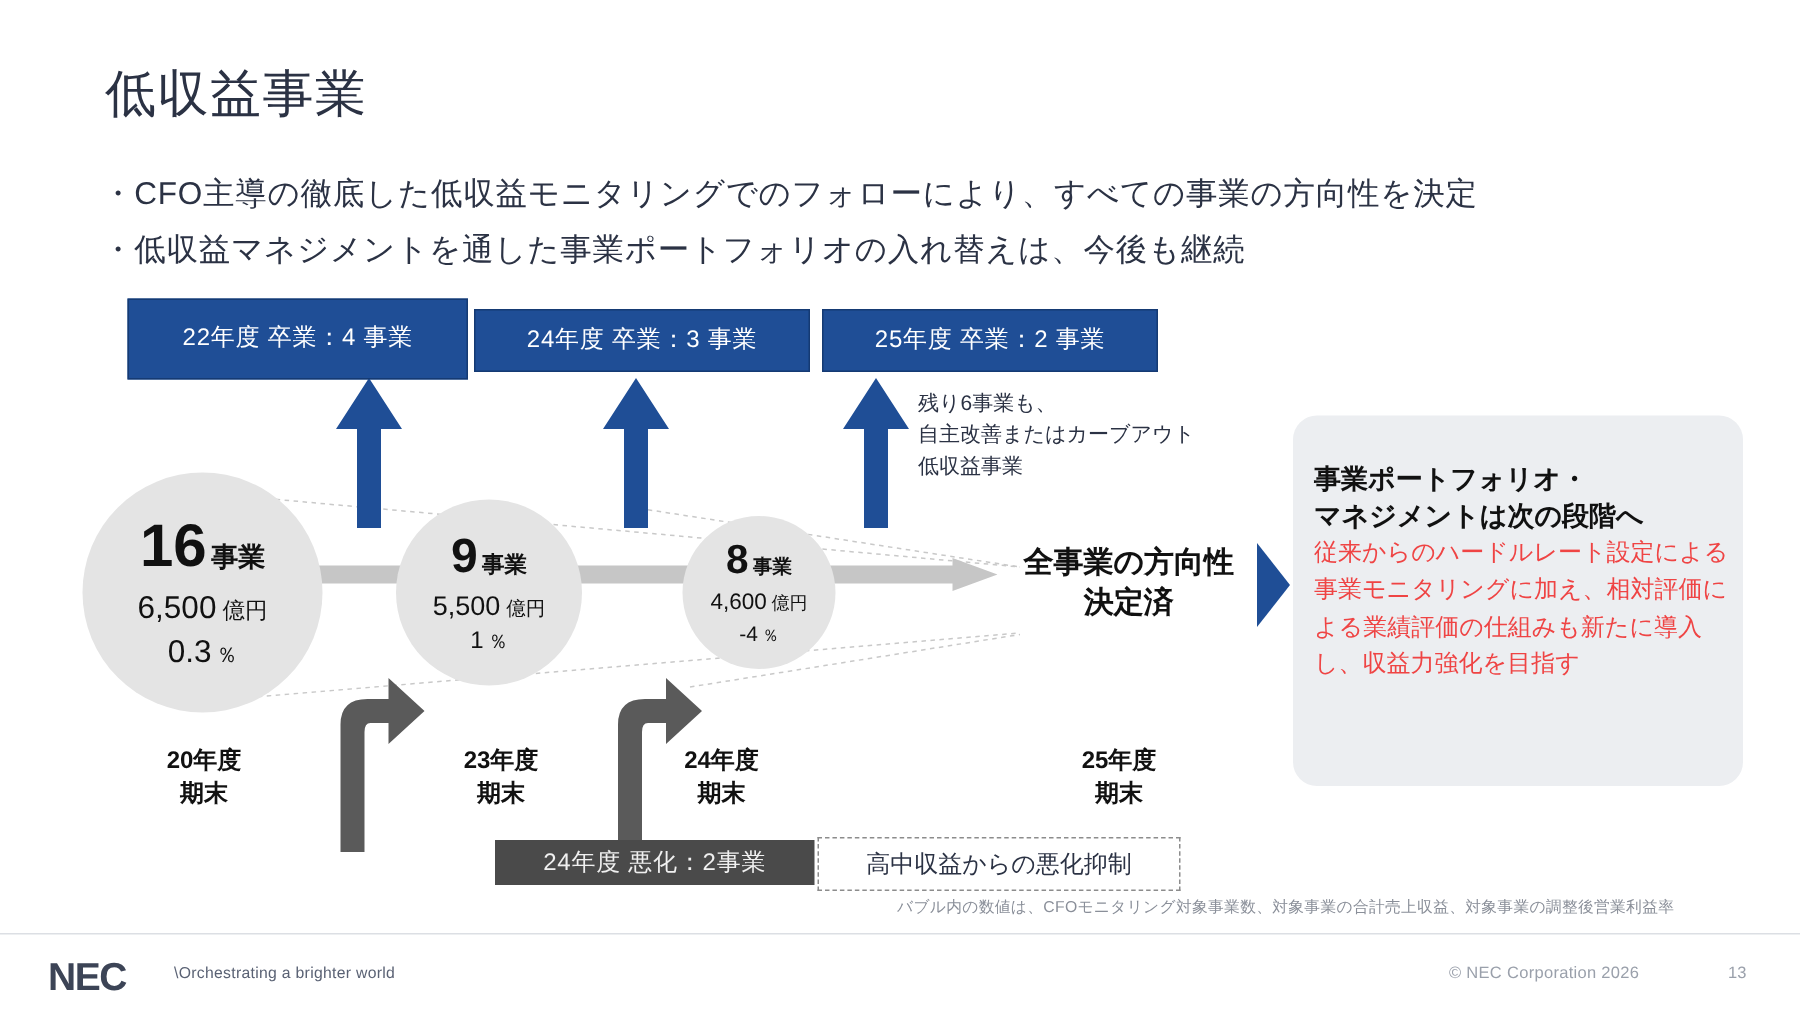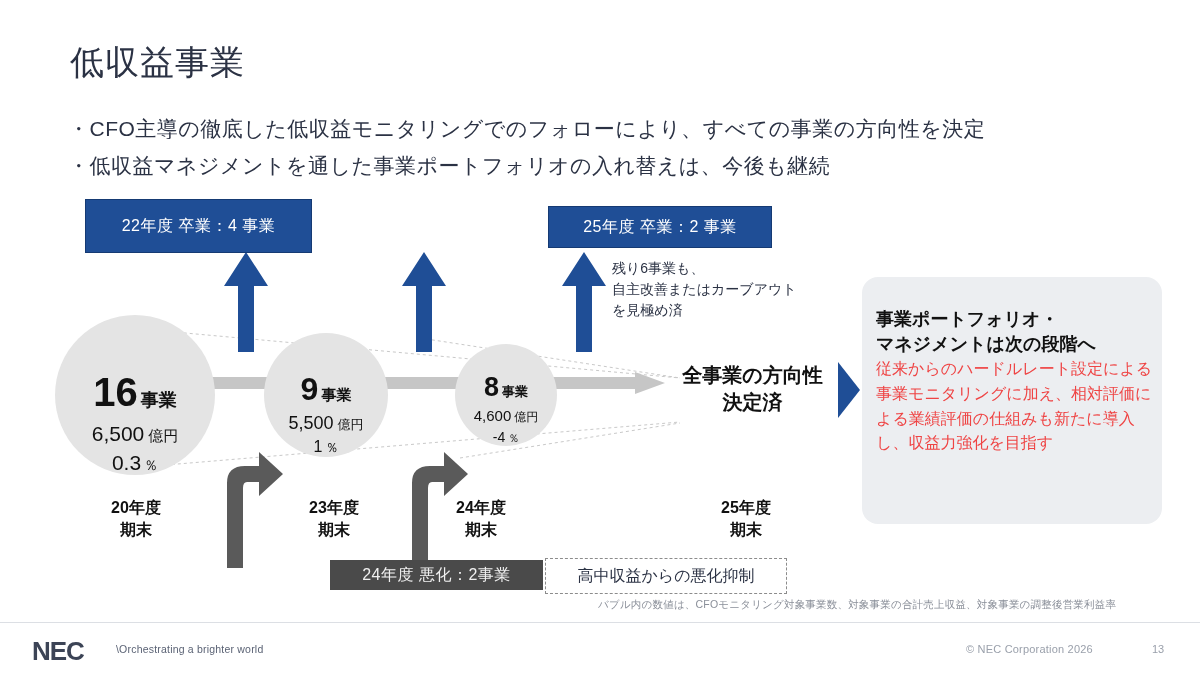--- a/index.html
+++ b/index.html
@@ -329,6 +329,9 @@
   <div class="grad-box" id="grad-box-0">
     <span>22年度 卒業：4 事業</span>
   </div>
+  <div class="grad-box" id="grad-box-1">
+    <span>24年度 卒業：3 事業</span>
+  </div>
   <div class="grad-box" id="grad-box-2">
     <span>25年度 卒業：2 事業</span>
   </div>

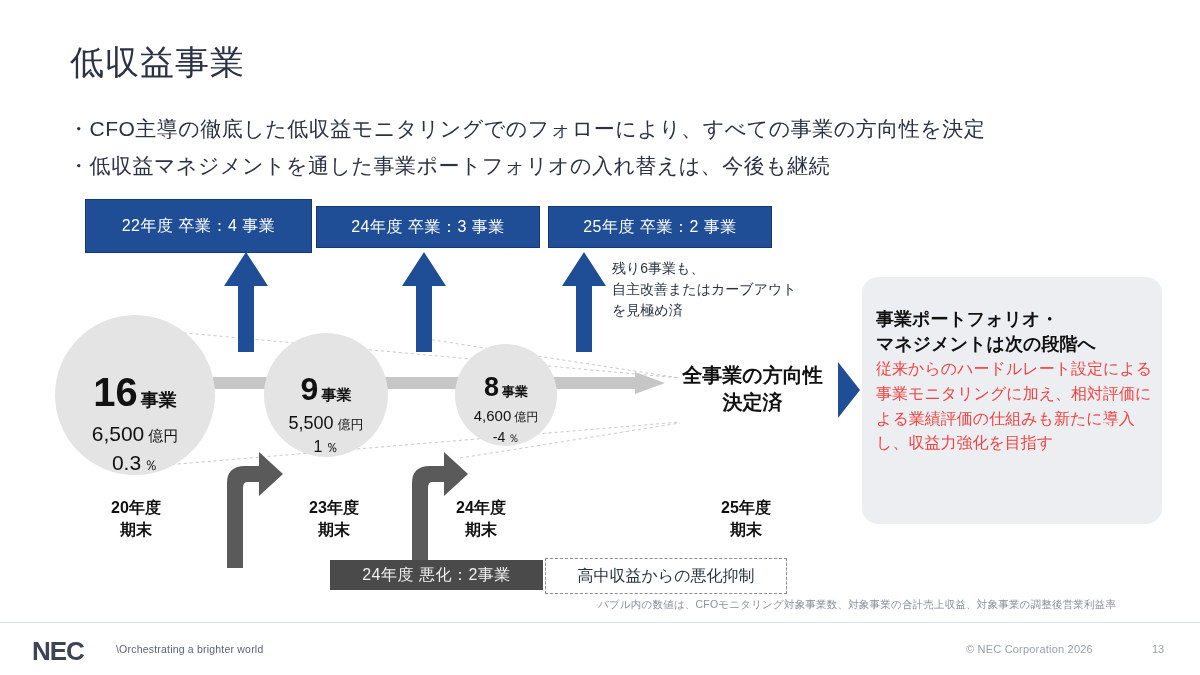--- a/index.html
+++ b/index.html
@@ -383,7 +383,7 @@
 
   <div id="remaining-note">残り6事業も、
 自主改善またはカーブアウト
-を見極め済</div>
+低収益事業</div>
 
   <div id="all-decided">全事業の方向性
 決定済</div>

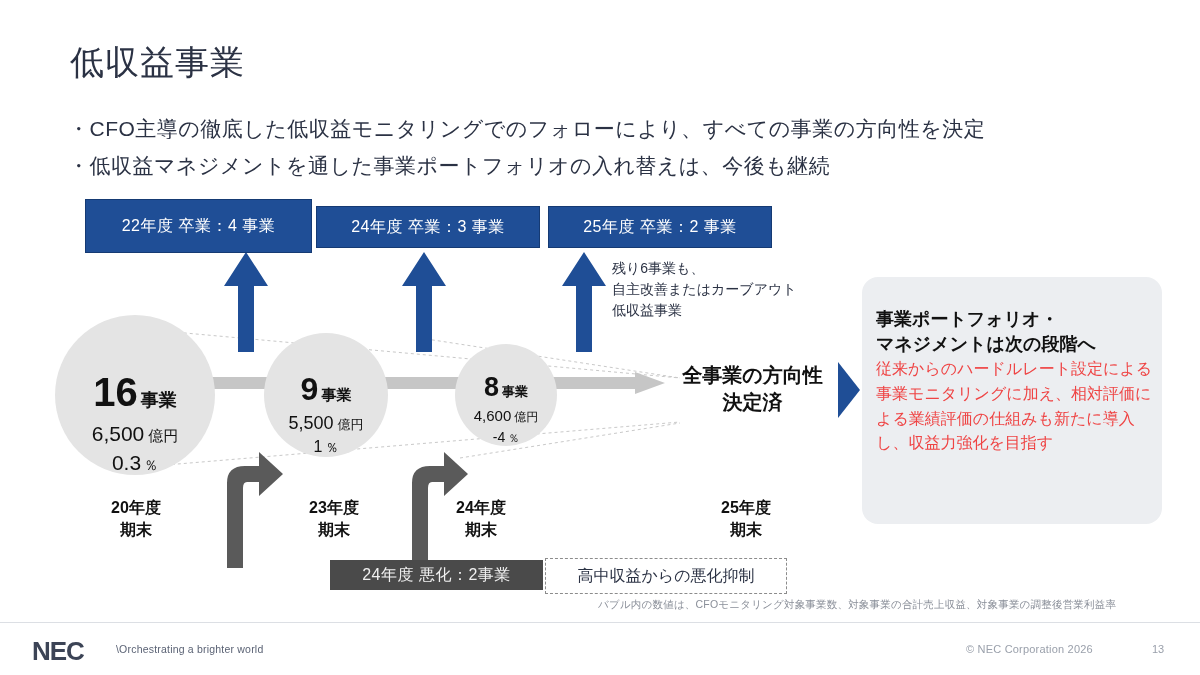--- a/index.html
+++ b/index.html
@@ -85,7 +85,7 @@
     display: flex;
     flex-direction: column;
     align-items: center;
-    justify-content: flex-end;
+    justify-content: center;
     color: #111111;
   }
   #bubble-0 { left: 55px;  top: 315px; width: 160px; height: 160px; }

